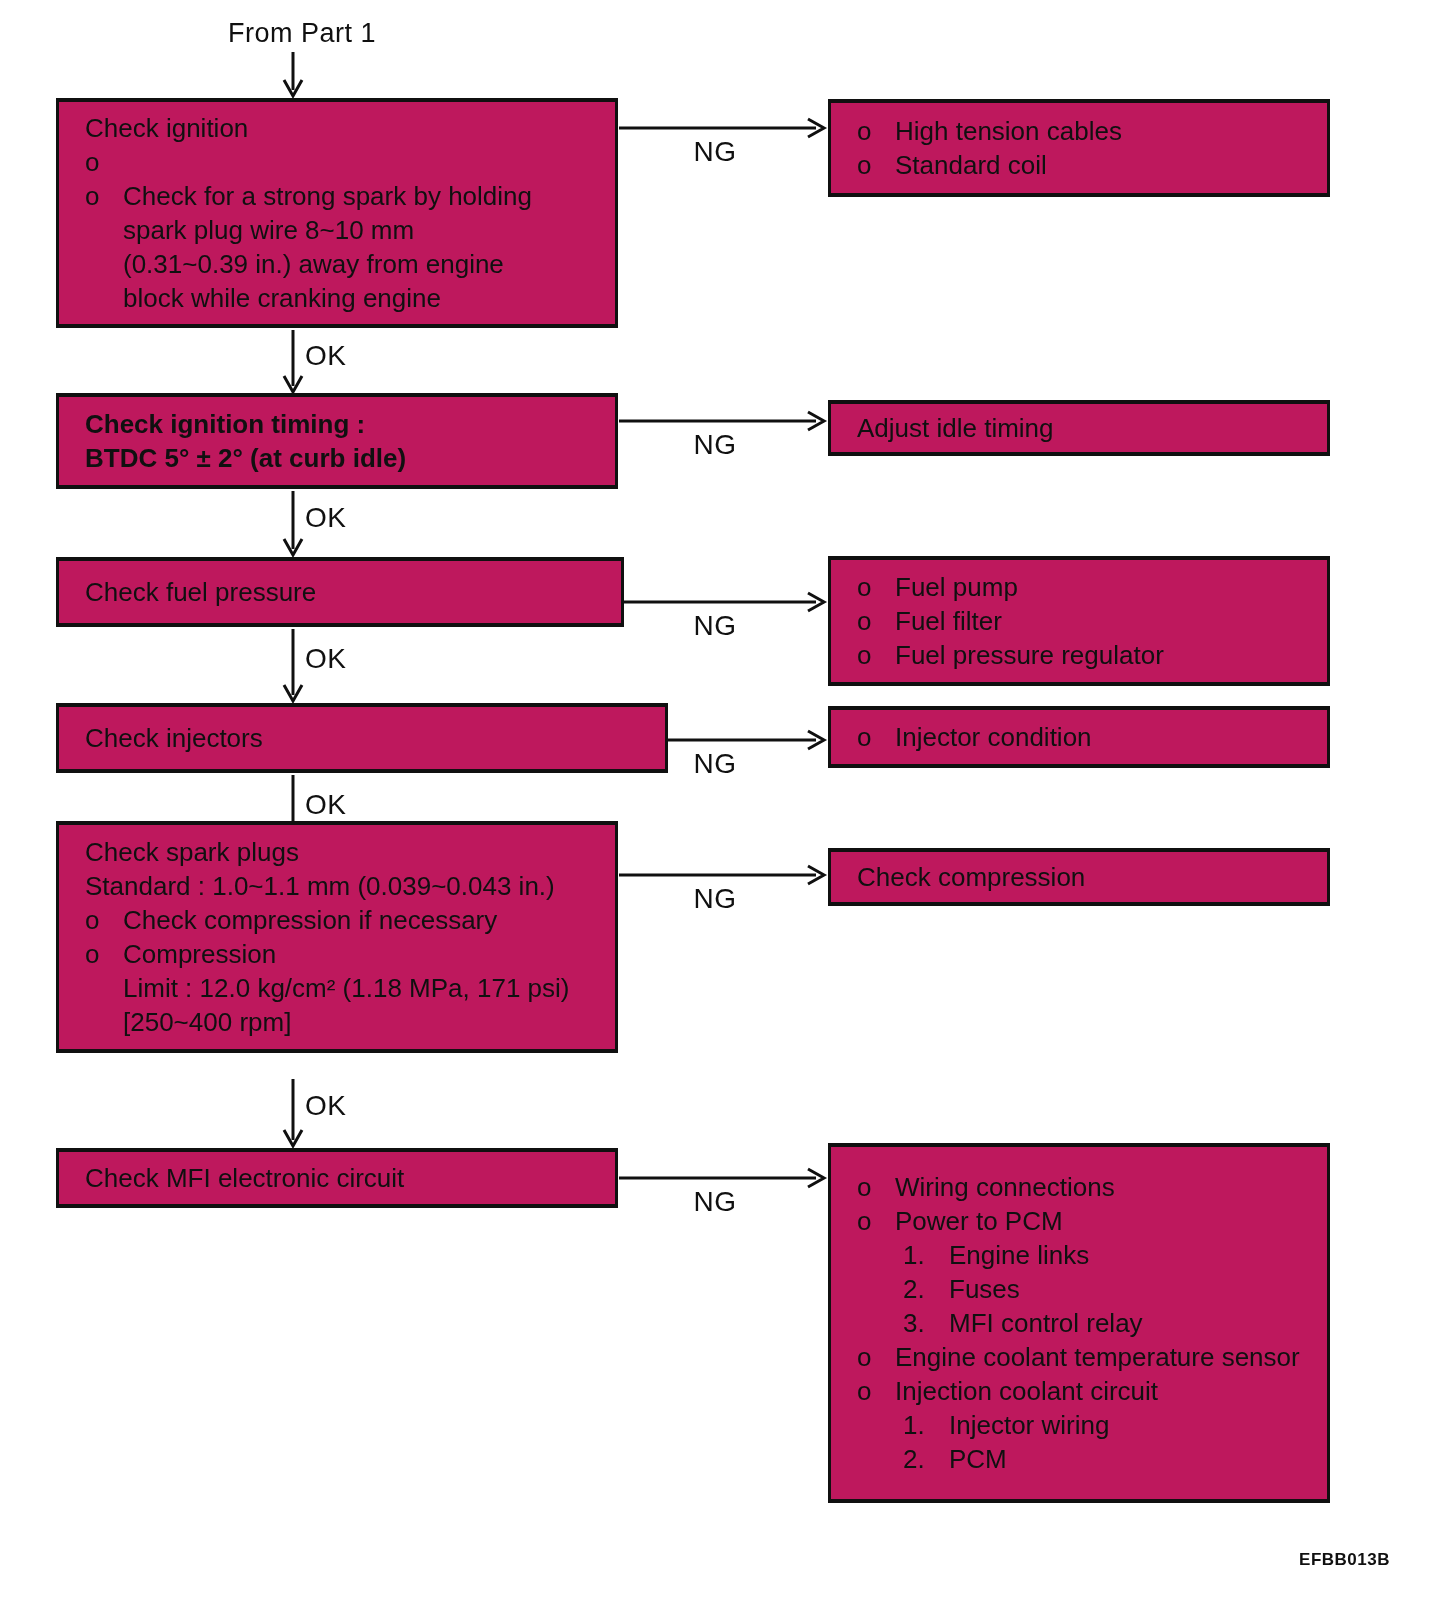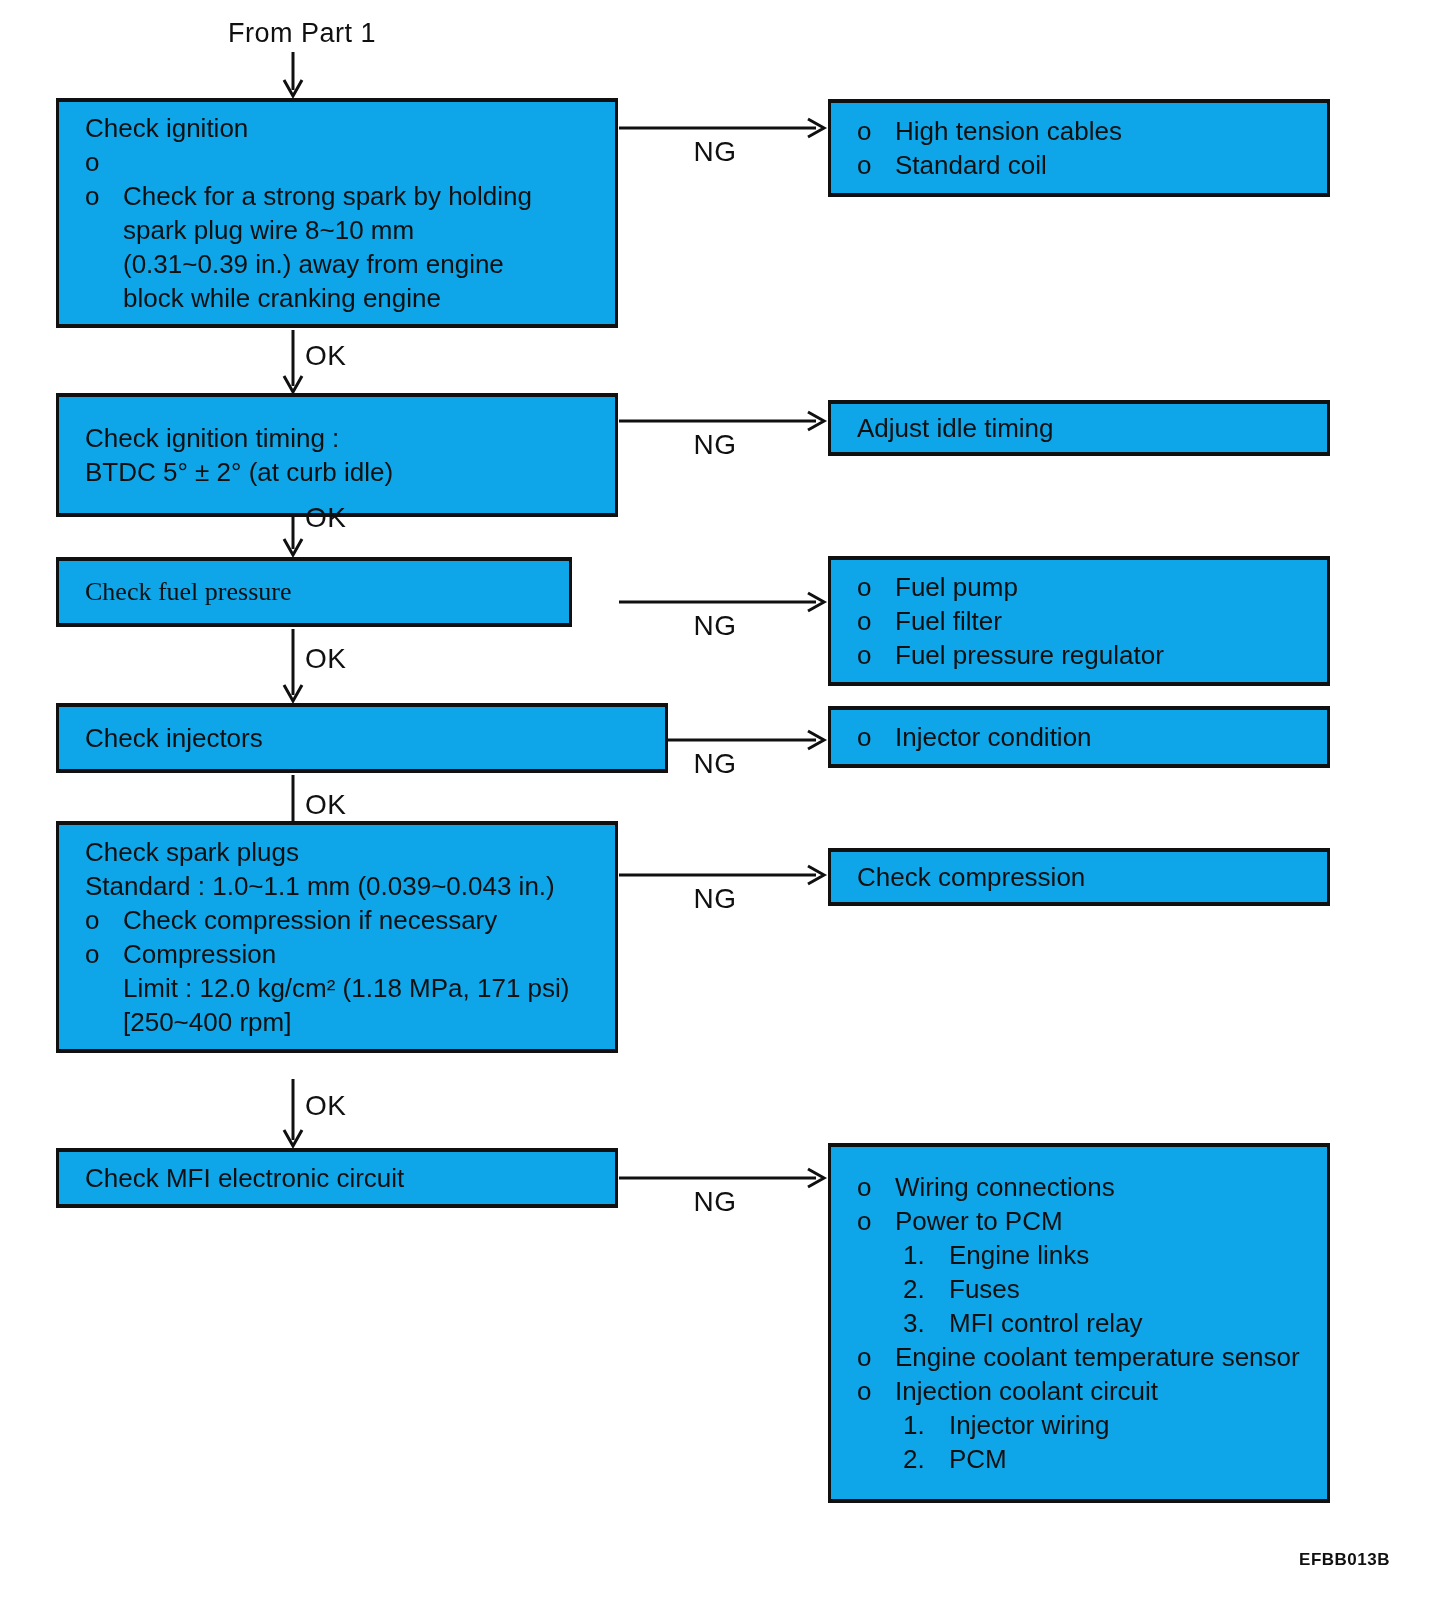--- a/index.html
+++ b/index.html
@@ -22,7 +22,7 @@
     border:3px solid #101010;
     border-top-width:4px;
     border-bottom-width:4px;
-    background:#0ea5e9;
+    background:#be185d;
     box-sizing:border-box;
     display:flex;
     flex-direction:column;

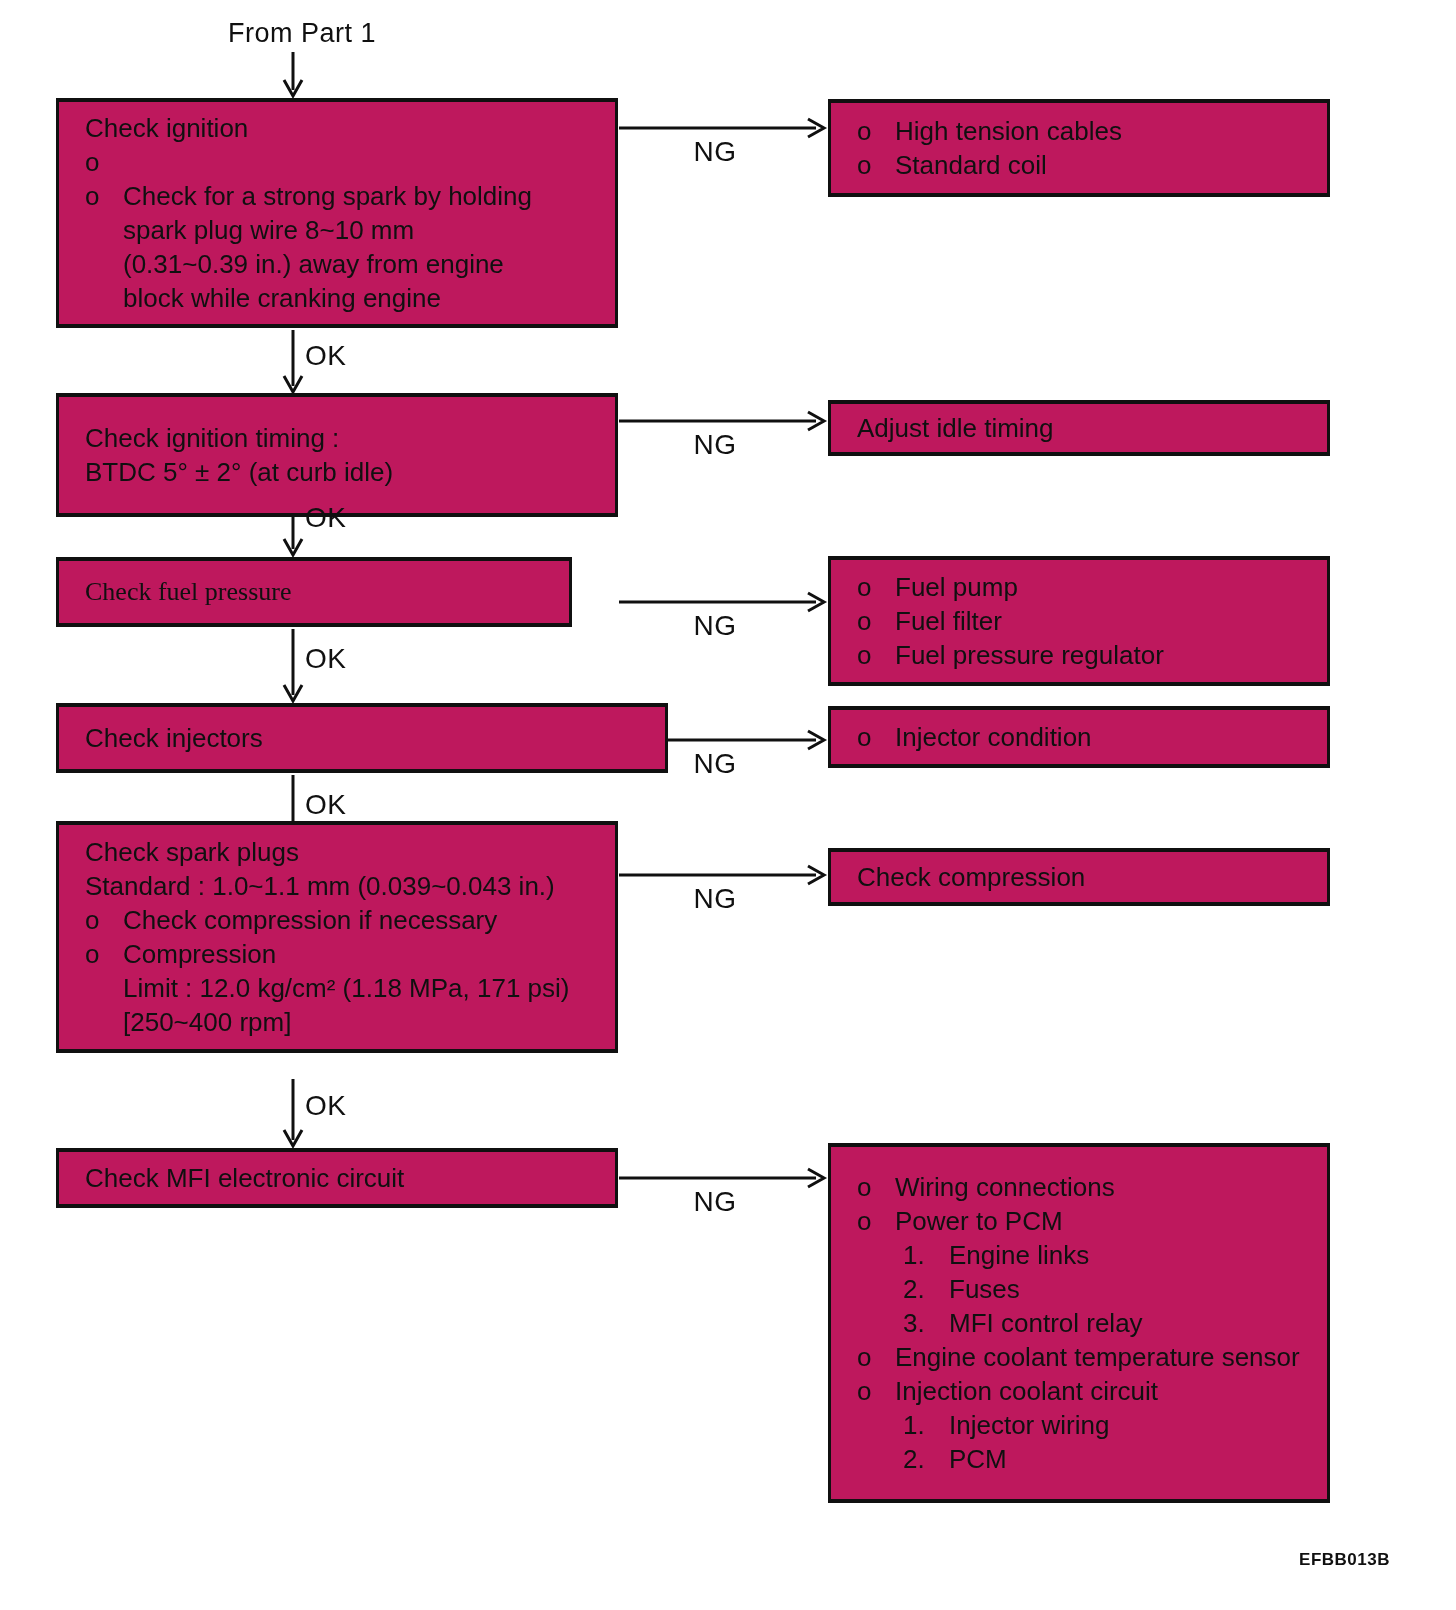--- a/index.html
+++ b/index.html
@@ -136,7 +136,7 @@
         <span class="text">block while cranking engine</span>
       </div>
     </div>
-  <div class="box" style="left:56px;top:393px;width:562px;height:124px;">
+  <div class="box" style="left:56px;top:393px;width:562px;height:96px;font-weight:bold;">
       <div class="line">
         <span class="text">Check ignition timing :</span>
       </div>

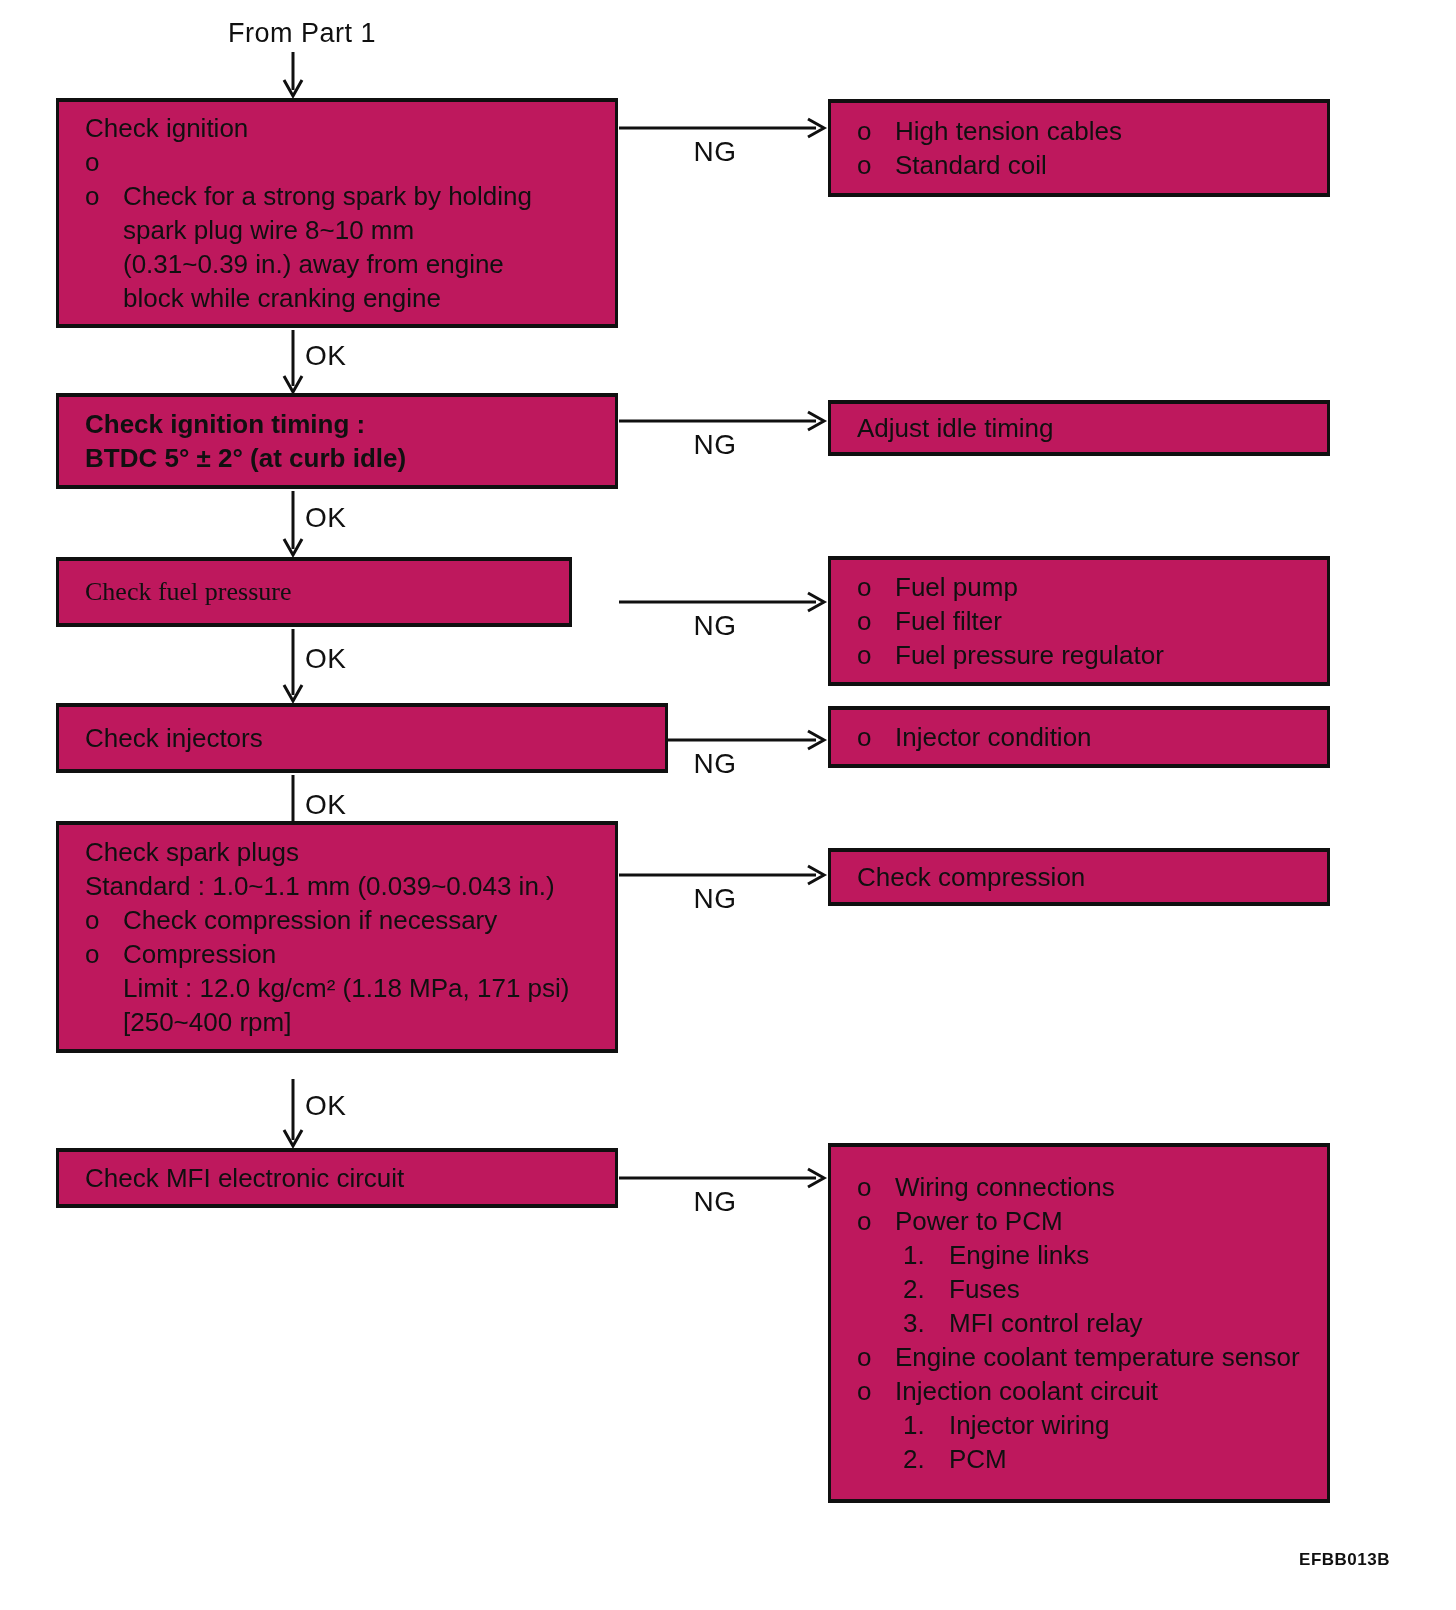--- a/index.html
+++ b/index.html
@@ -144,7 +144,7 @@
         <span class="text">BTDC 5° ± 2° (at curb idle)</span>
       </div>
     </div>
-  <div class="box" style="left:56px;top:557px;width:516px;height:70px;font-family:Liberation Serif, serif;">
+  <div class="box" style="left:56px;top:557px;width:568px;height:70px;">
       <div class="line">
         <span class="text">Check fuel pressure</span>
       </div>

